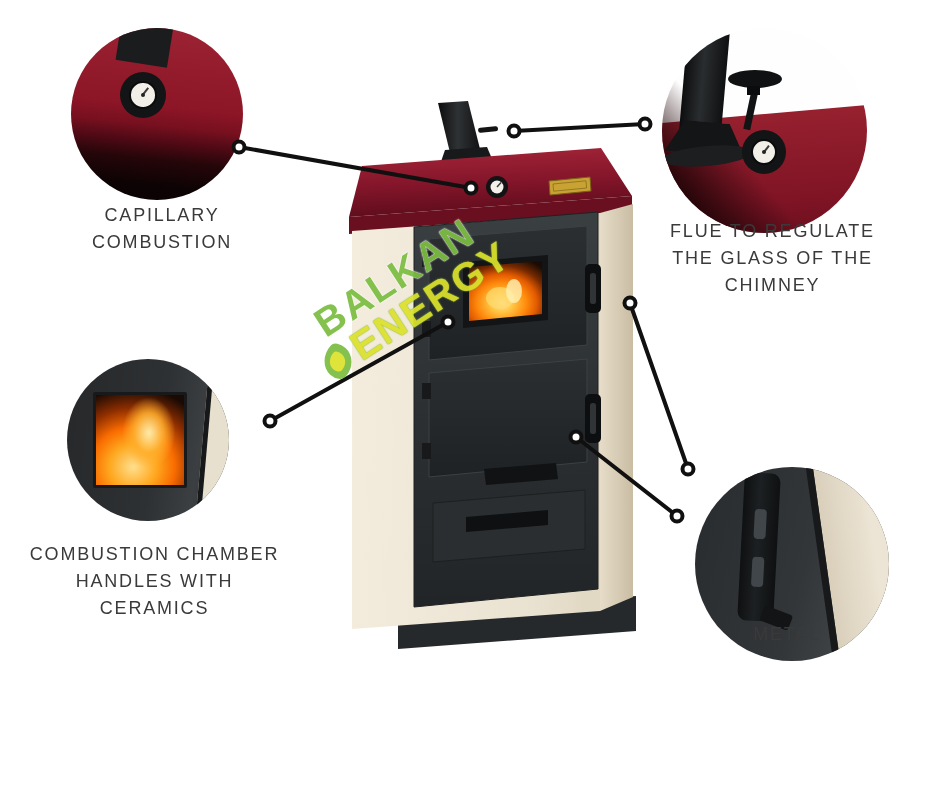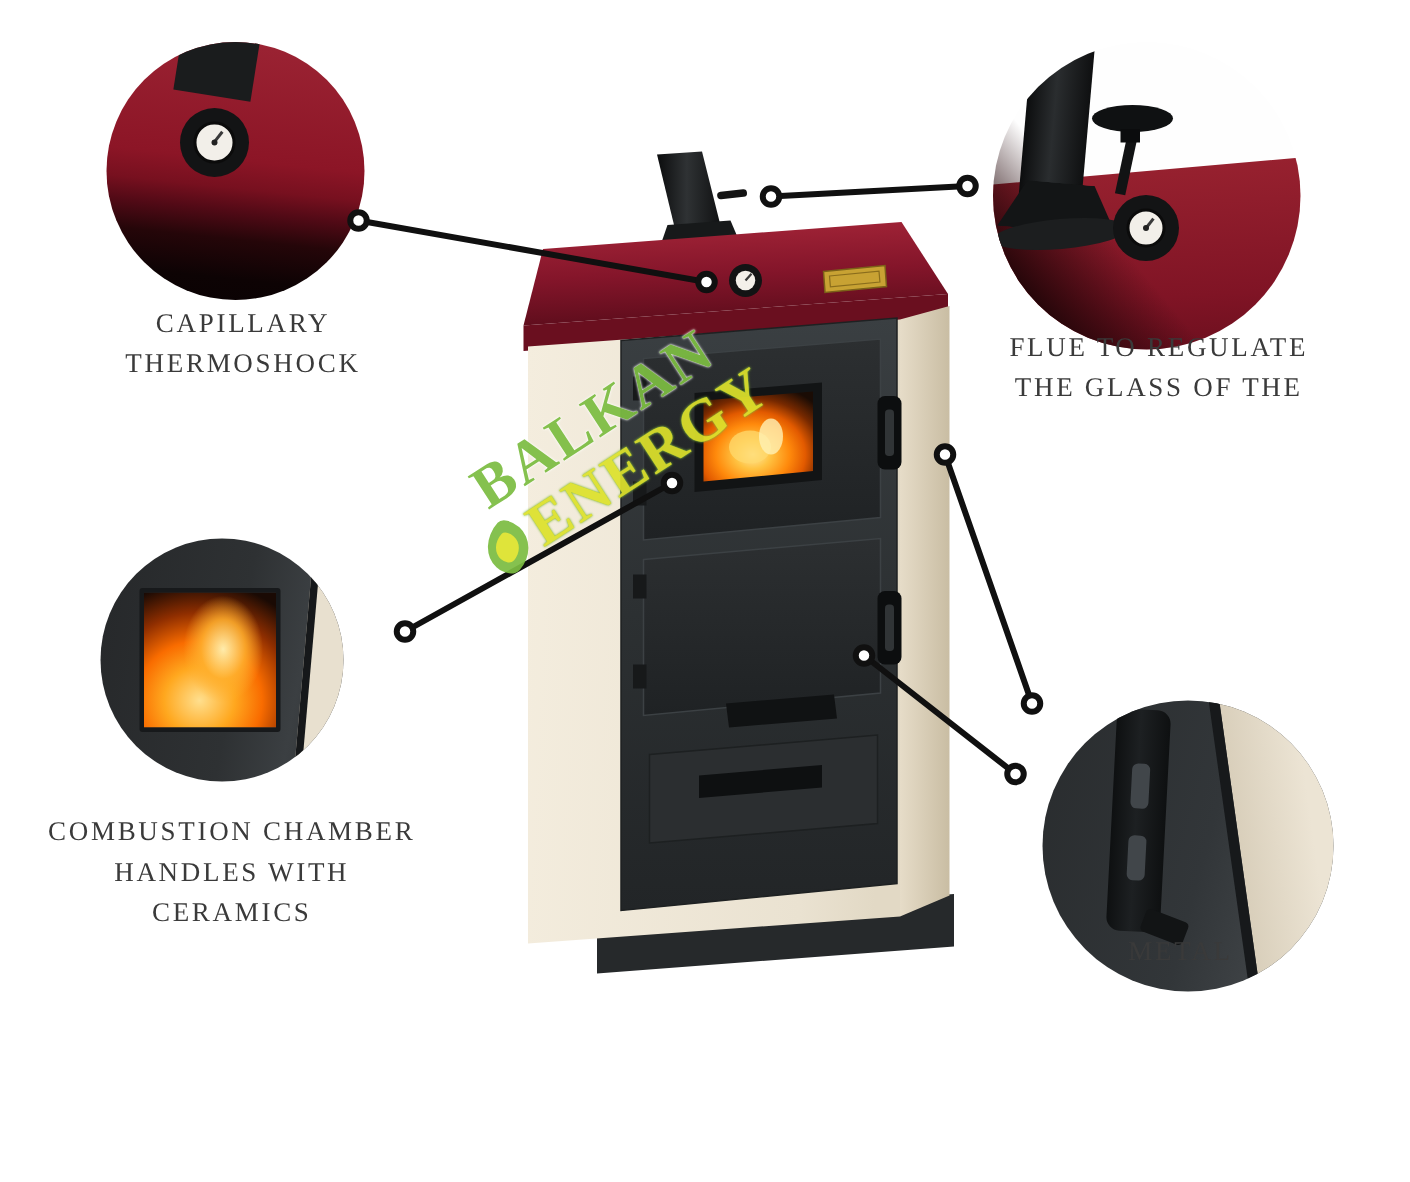--- a/index.html
+++ b/index.html
@@ -5,7 +5,7 @@
   html,body{margin:0;padding:0;background:#ffffff;}
   .canvas{
     position:relative;width:940px;height:788px;background:#ffffff;
-    overflow:hidden;font-family:Liberation Serif, serif;
+    overflow:hidden;font-family:Liberation Sans, sans-serif;
   }
   .layer{position:absolute;inset:0;width:940px;height:788px;}
   #stove-svg{z-index:1;}

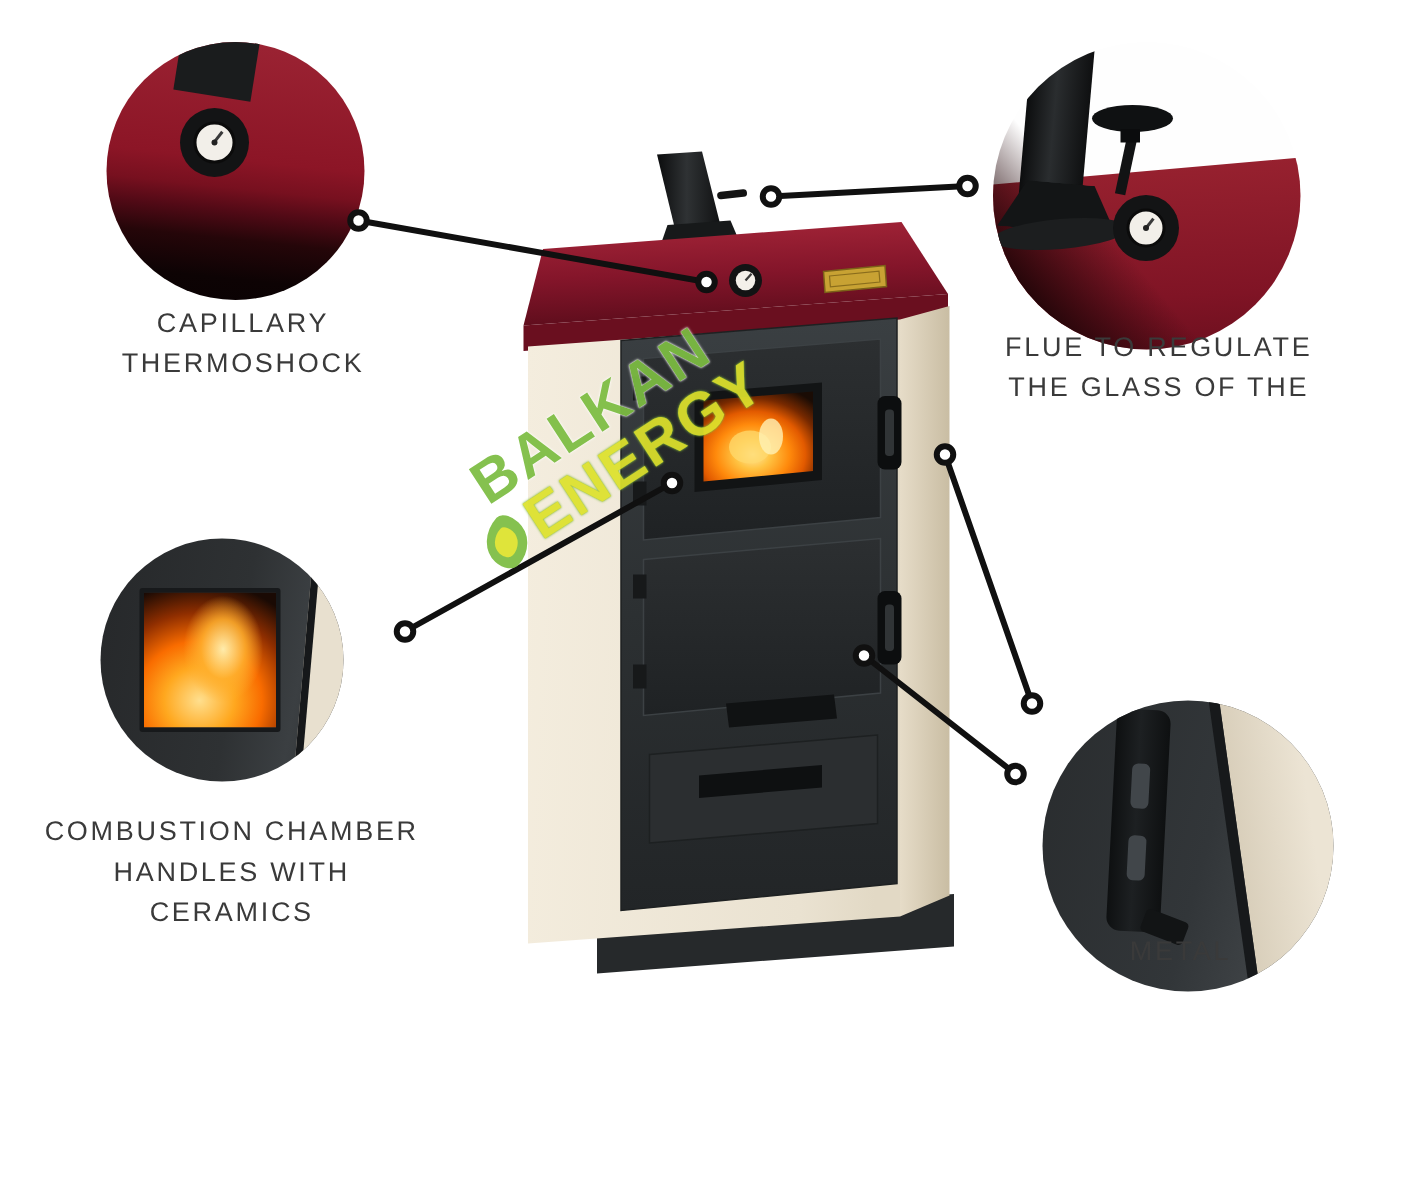--- a/index.html
+++ b/index.html
@@ -247,7 +247,7 @@
 
   <div class="callout-label label-capillary">
     <span class="lbl-line">CAPILLARY</span>
-    <span class="lbl-line">THERMOSHOCK</span>
+    <span class="lbl-line">COMBUSTION</span>
   </div>
 
   <div class="callout-label label-flue">

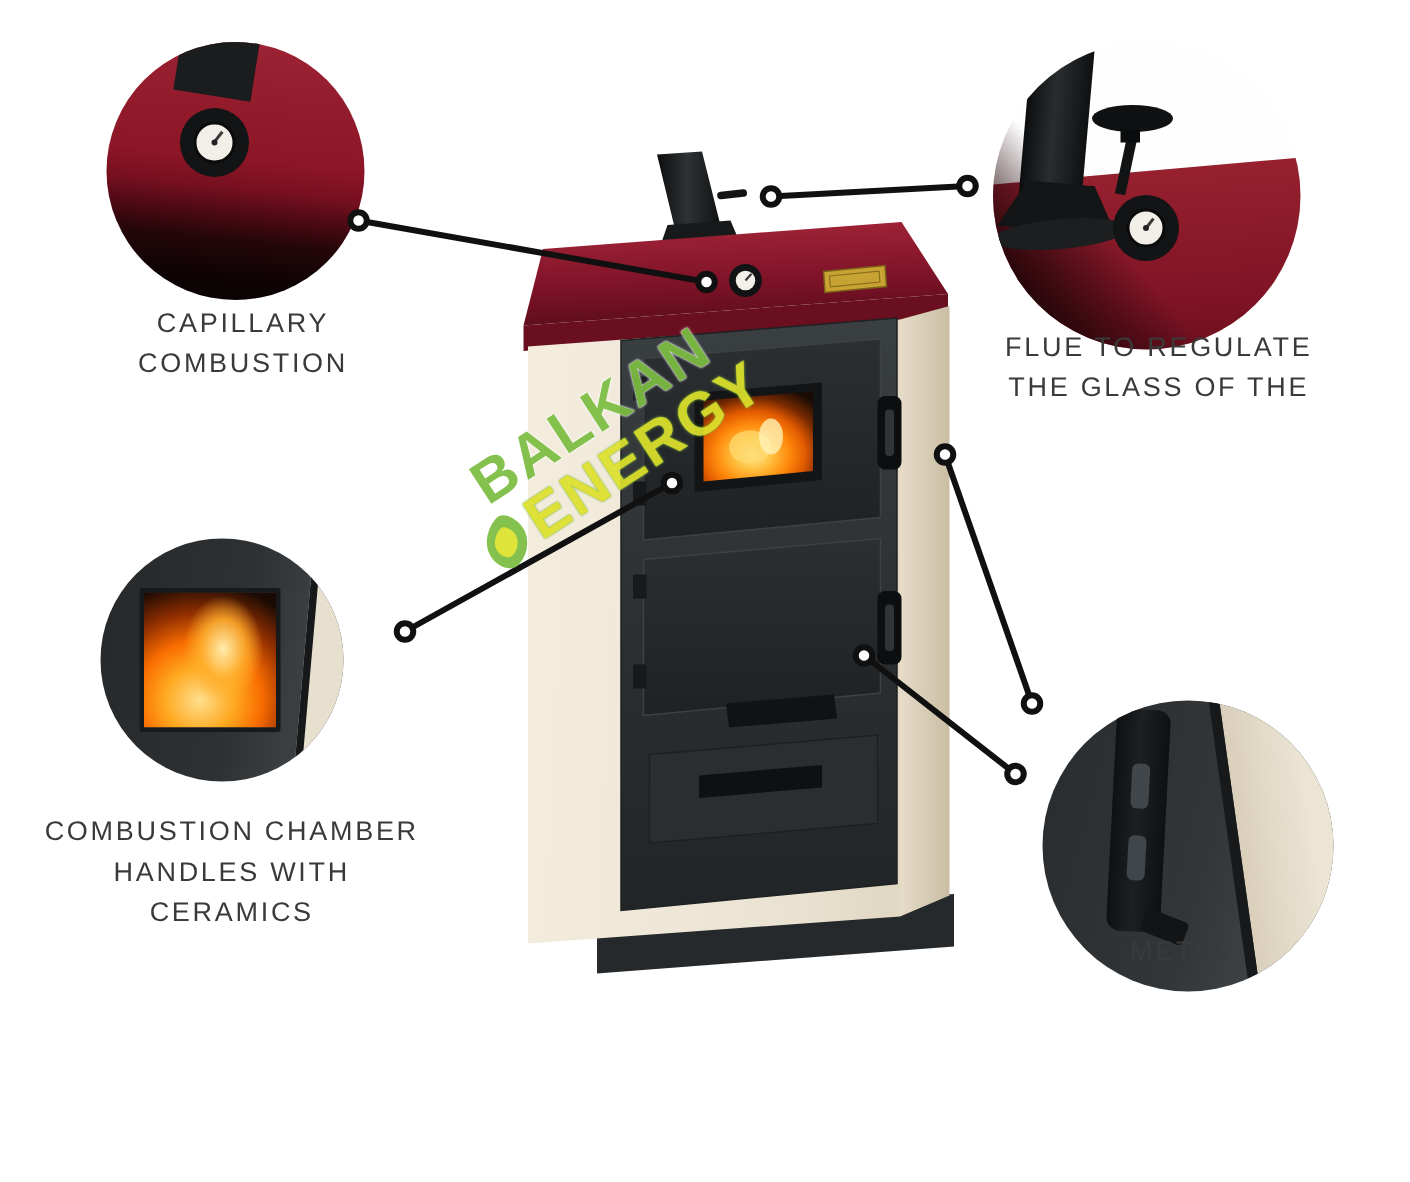--- a/index.html
+++ b/index.html
@@ -253,6 +253,7 @@
   <div class="callout-label label-flue">
     <span class="lbl-line">FLUE TO REGULATE</span>
     <span class="lbl-line">THE GLASS OF THE</span>
+    <span class="lbl-line">CHIMNEY</span>
   </div>
 
   <div class="callout-label label-combustion">

